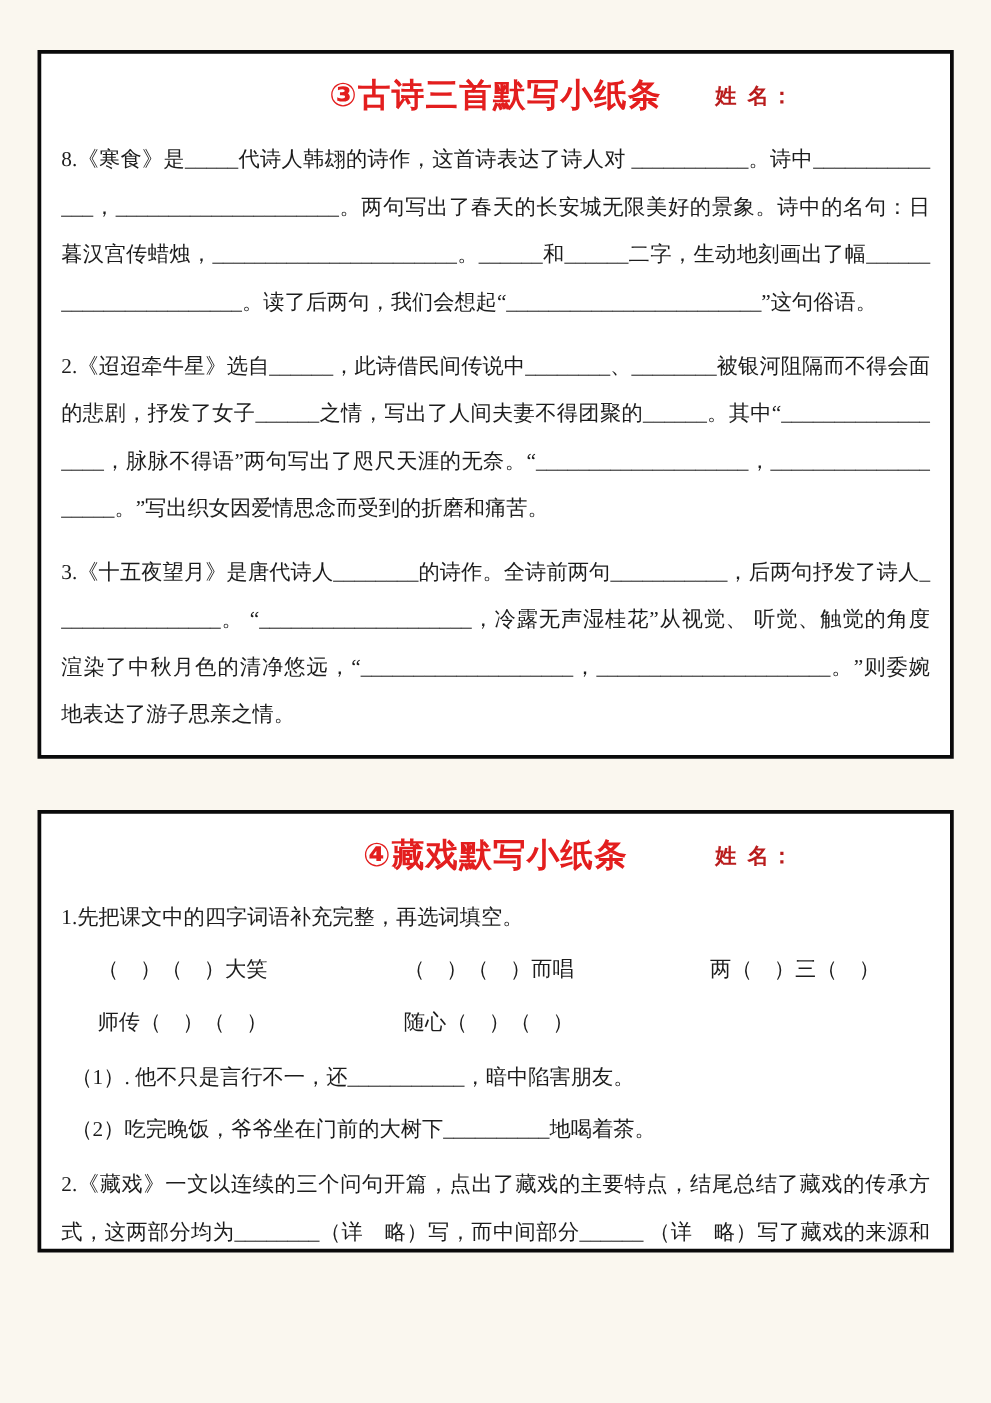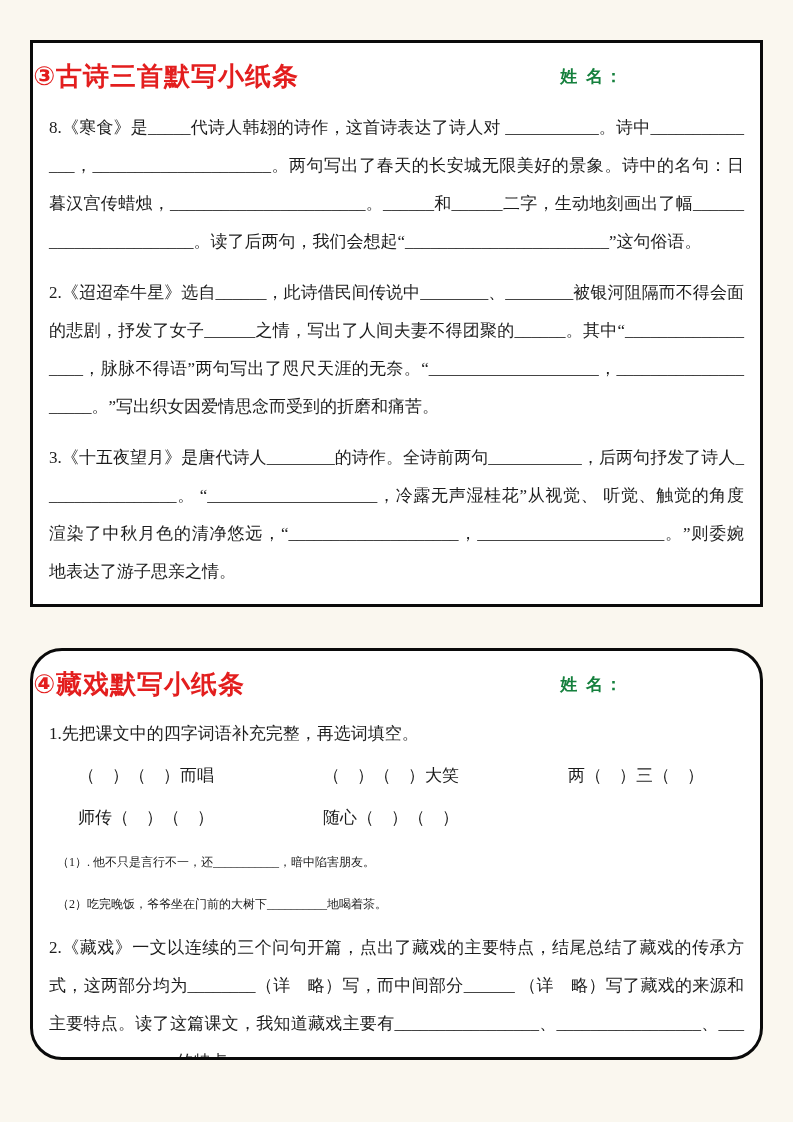--- a/index.html
+++ b/index.html
@@ -34,7 +34,7 @@
   }
   .sheet-header {
     position: relative;
-    text-align: left;
+    text-align: center;
     margin-top: 16px;
     height: 34px;
   }

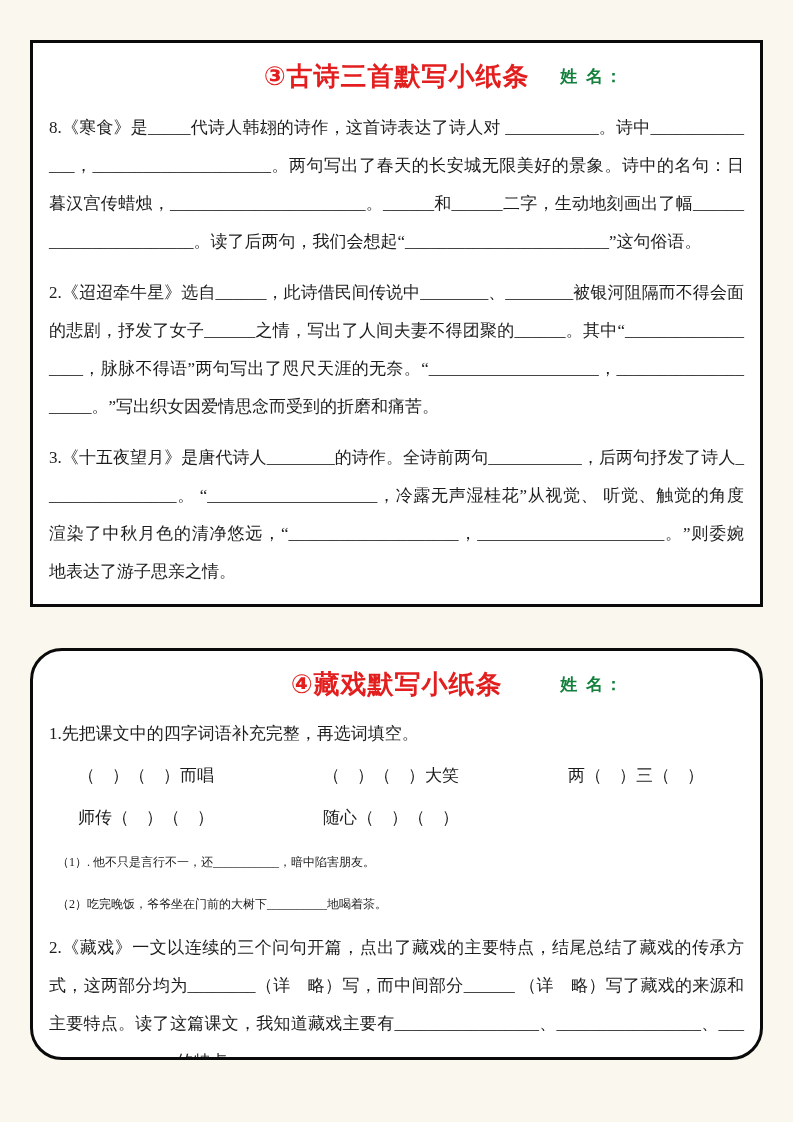--- a/index.html
+++ b/index.html
@@ -49,11 +49,11 @@
   .name-label {
     position: absolute;
     top: 6px;
-    right: 136px;
+    right: 124px;
     font-family: "Liberation Sans", "DejaVu Sans", sans-serif;
     font-weight: bold;
     font-size: 17px;
-    color: #15803d;
+    color: #b91c1c;
     letter-spacing: 2px;
   }
   .question {

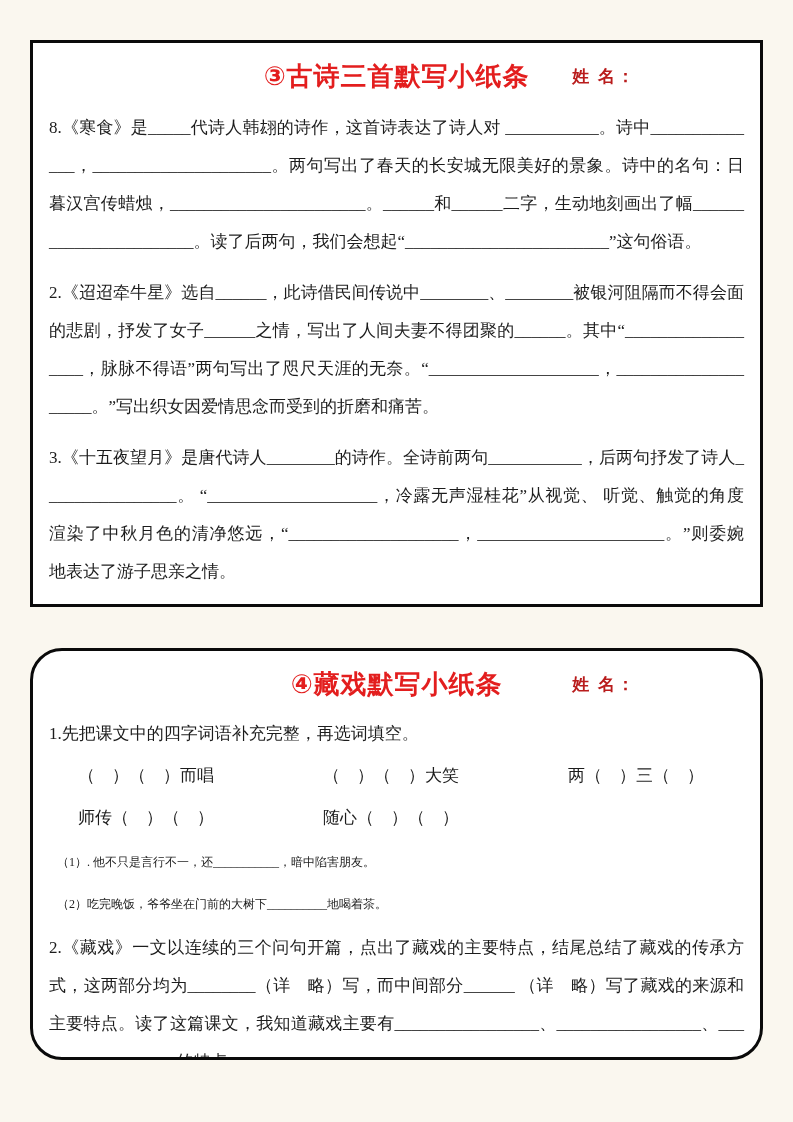--- a/index.html
+++ b/index.html
@@ -29,8 +29,7 @@
   }
   .sheet--opera {
     top: 648px;
-    height: 412px;
-    border-radius: 32px;
+    height: 354px;
   }
   .sheet-header {
     position: relative;

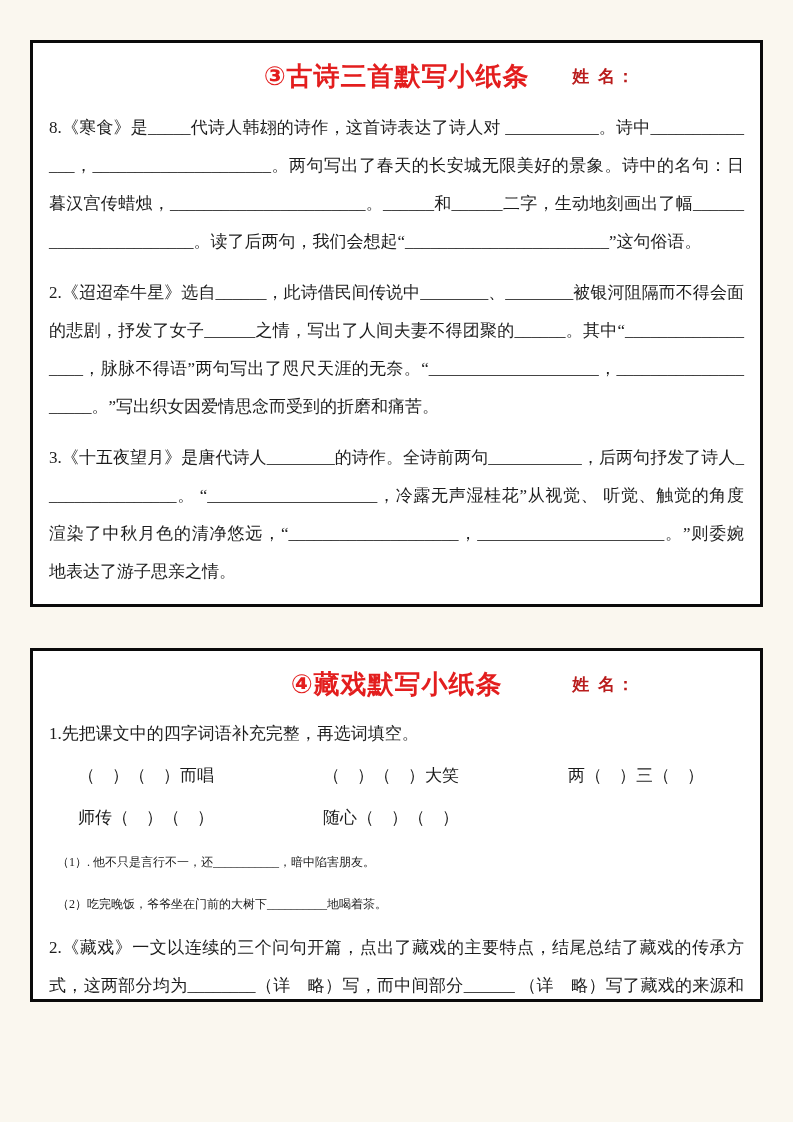--- a/index.html
+++ b/index.html
@@ -111,8 +111,8 @@
   </div>
   <p class="question intro">1.先把课文中的四字词语补充完整，再选词填空。</p>
   <div class="word-grid">
+    <span>（　）（　）大笑</span>
     <span>（　）（　）而唱</span>
-    <span>（　）（　）大笑</span>
     <span>两（　）三（　）</span>
     <span>师传（　）（　）</span>
     <span>随心（　）（　）</span>

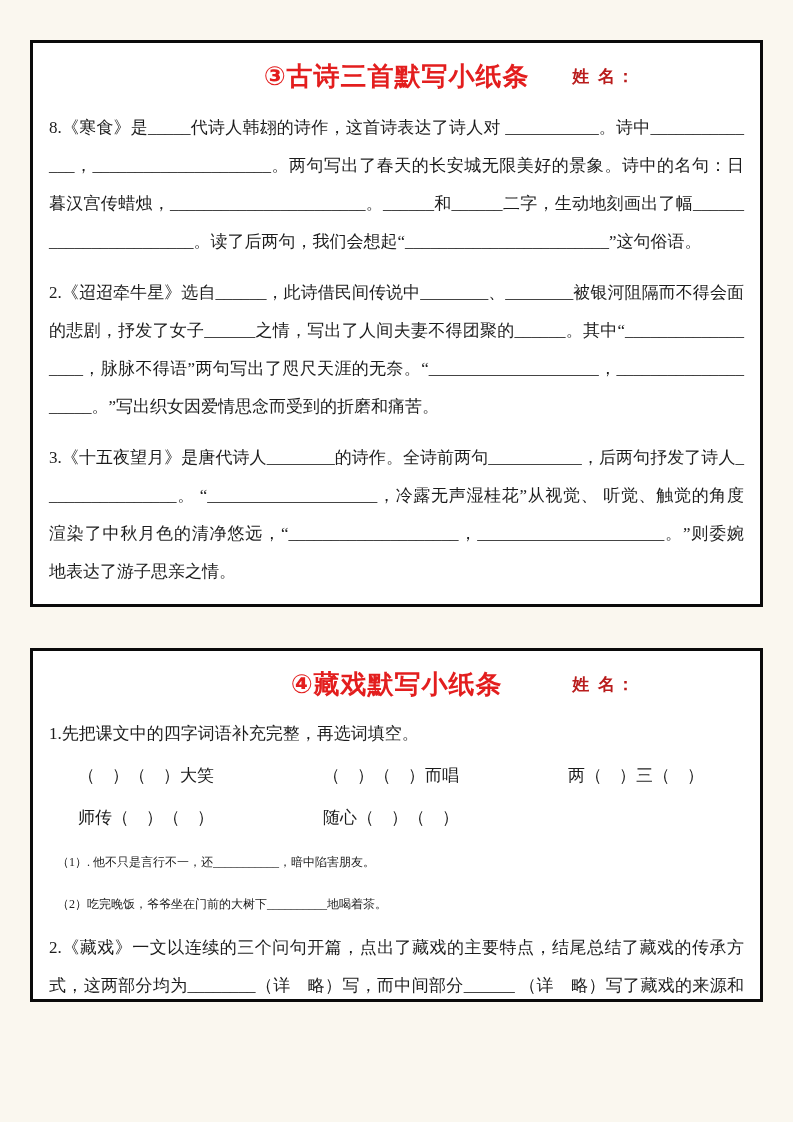--- a/index.html
+++ b/index.html
@@ -84,7 +84,7 @@
   .subq {
     margin: 0 0 4px 0;
     padding: 0 16px 0 24px;
-    font-size: 12px;
+    font-size: 17px;
     line-height: 38px;
   }
   .question--last {

